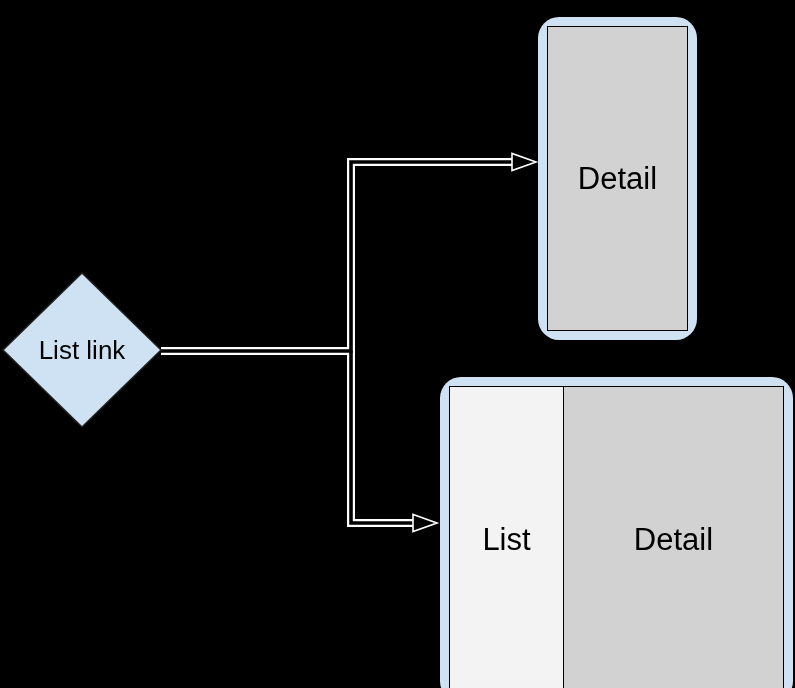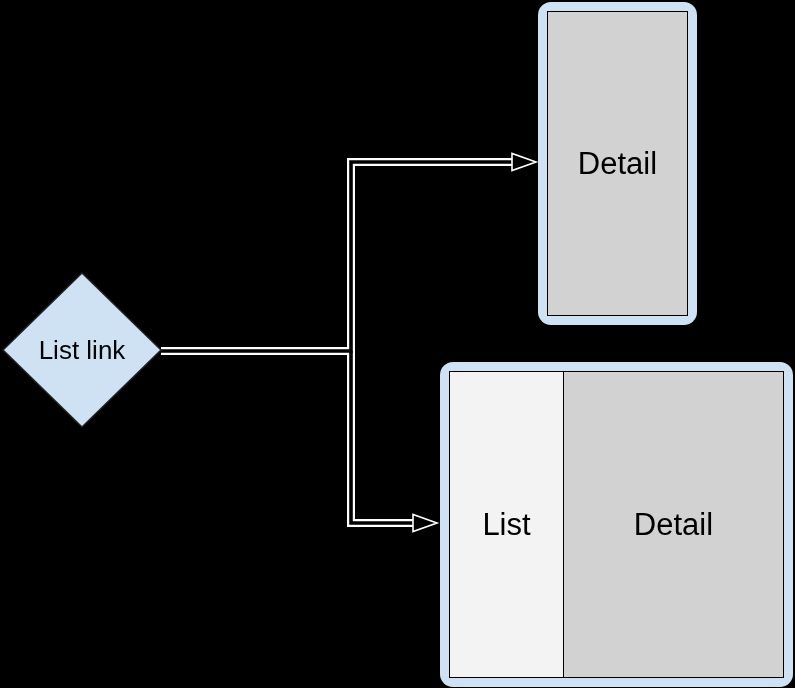--- a/index.html
+++ b/index.html
@@ -46,7 +46,8 @@
   .screen-frame {
     position: absolute;
     background: var(--panel_frame);
-    border-radius: 13px;
+    border-radius: 21px;
+    margin-top: 15px;
   }
   .frame-detail { left: 538px; top: 2px; width: 159px; height: 323px; }
   .frame-list-detail { left: 440px; top: 362px; width: 353px; height: 325px; }

